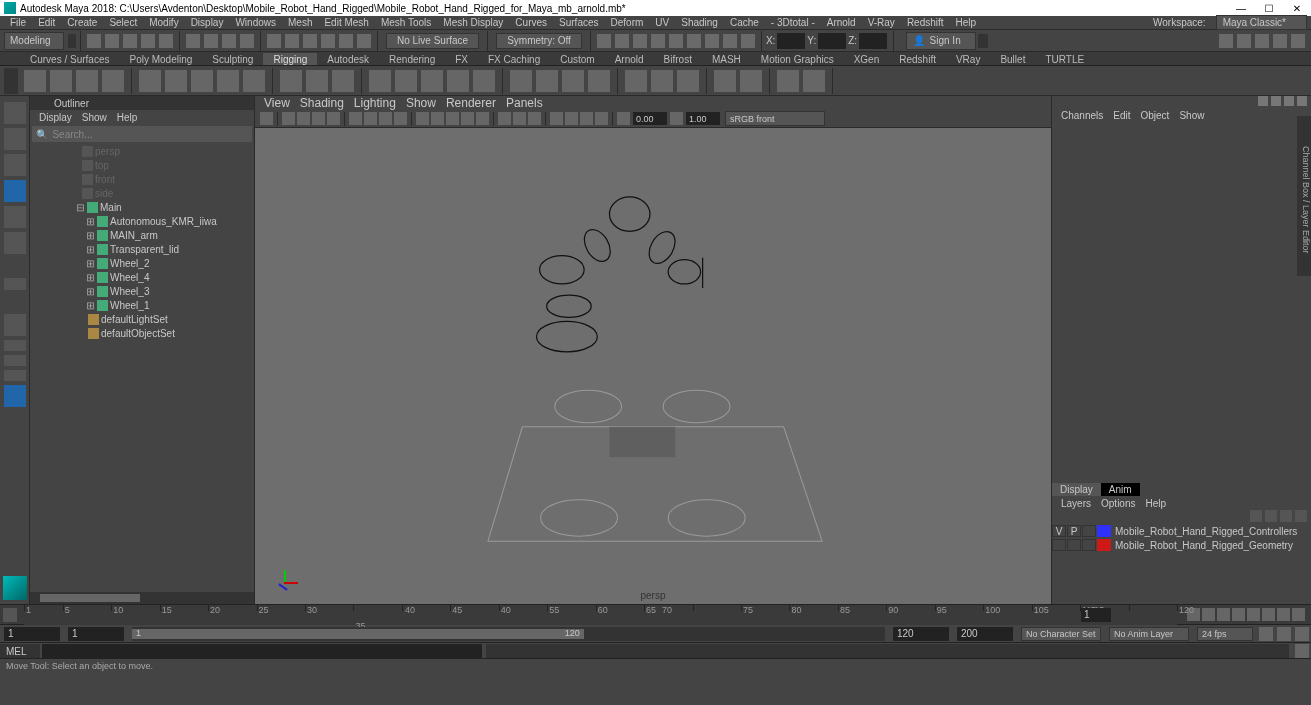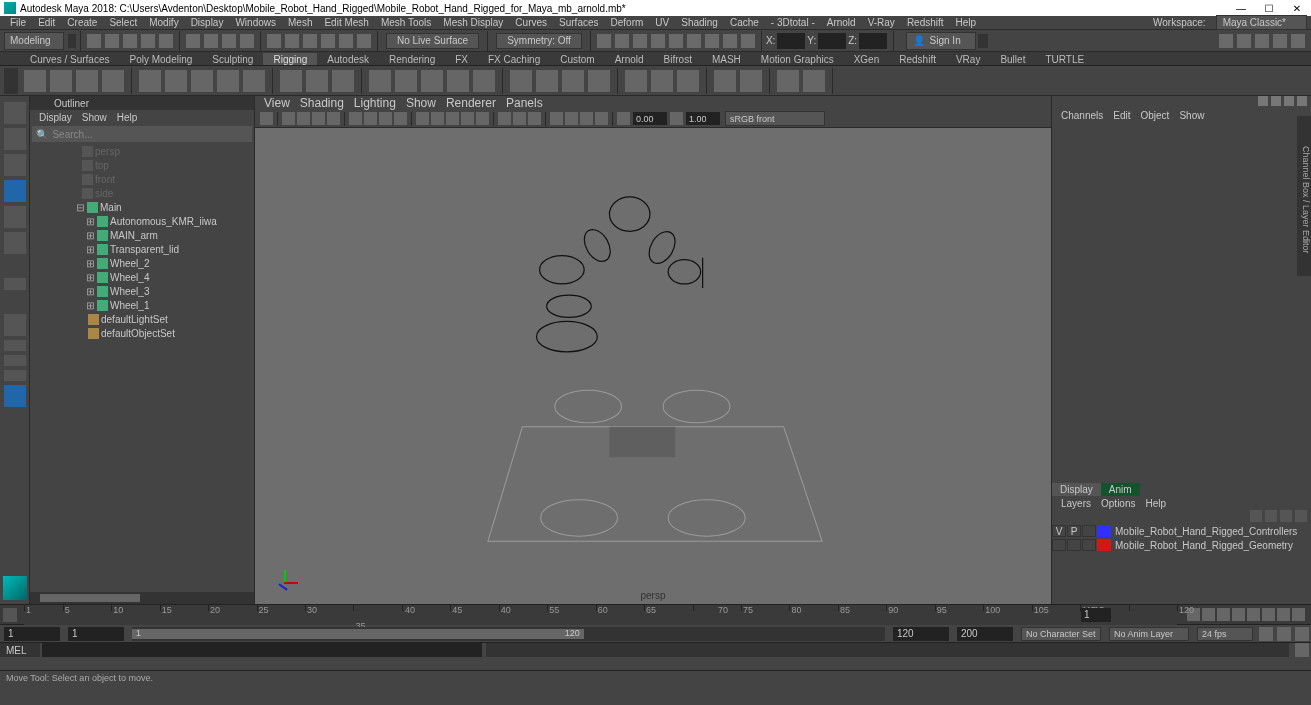--- a/index.html
+++ b/index.html
@@ -82,7 +82,7 @@
 .rp-menu span{padding:0 5px;font-size:10px}
 .rp-empty{flex:1;background:#444}
 .layer-tabs{height:14px;display:flex;align-items:flex-end}
-.layer-tab{padding:1px 8px;font-size:10px;background:#14532d}
+.layer-tab{padding:1px 8px;font-size:10px;background:#000000}
 .layer-tab.active{background:#555}
 .layer-menu{height:14px;display:flex;align-items:center;padding:0 4px}
 .layer-menu span{padding:0 5px;font-size:10px}

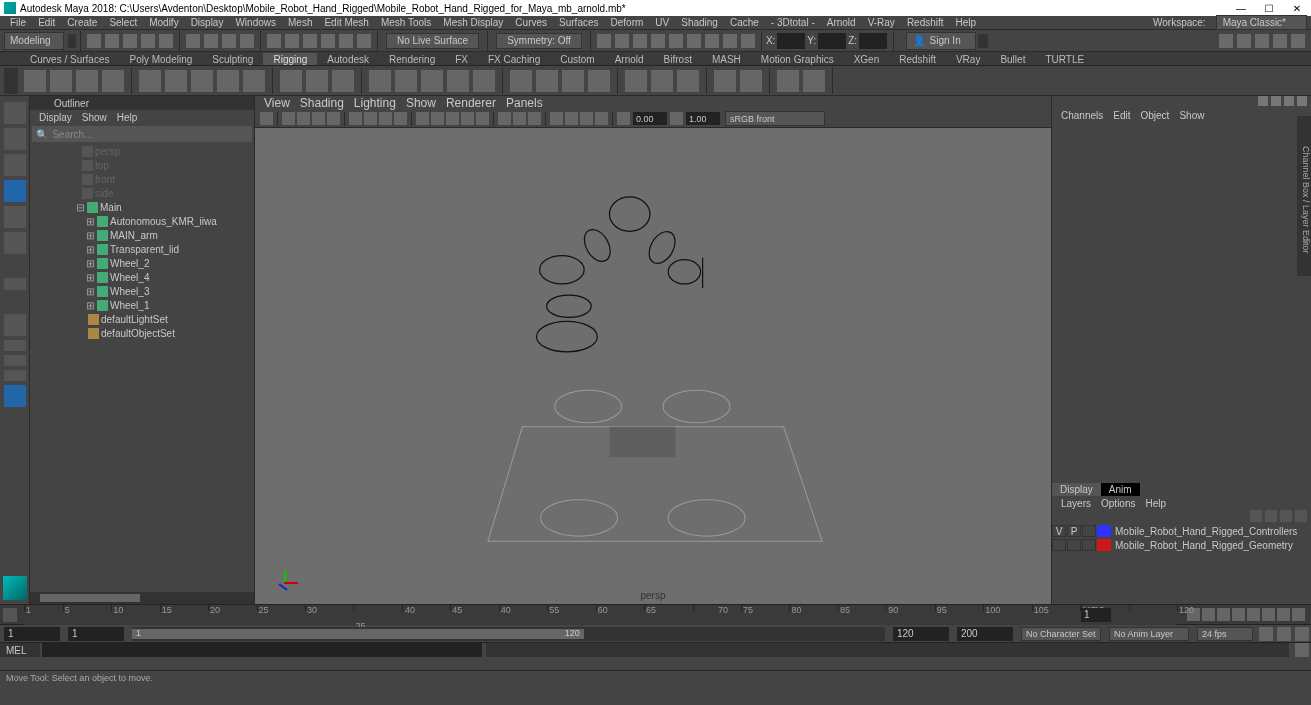--- a/index.html
+++ b/index.html
@@ -533,7 +533,7 @@
       <div class="tick" style="left: 620.101px;"></div>
       <div class="lbl" style="left: 622.101px;">65</div>
       <div class="tick" style="left: 668.546px;"></div>
-      <div class="lbl" style="left: 694px;">70</div>
+      <div class="lbl" style="left: 638px;">70</div>
       <div class="tick" style="left: 716.992px;"></div>
       <div class="lbl" style="left: 718.992px;">75</div>
       <div class="tick" style="left: 765.437px;"></div>

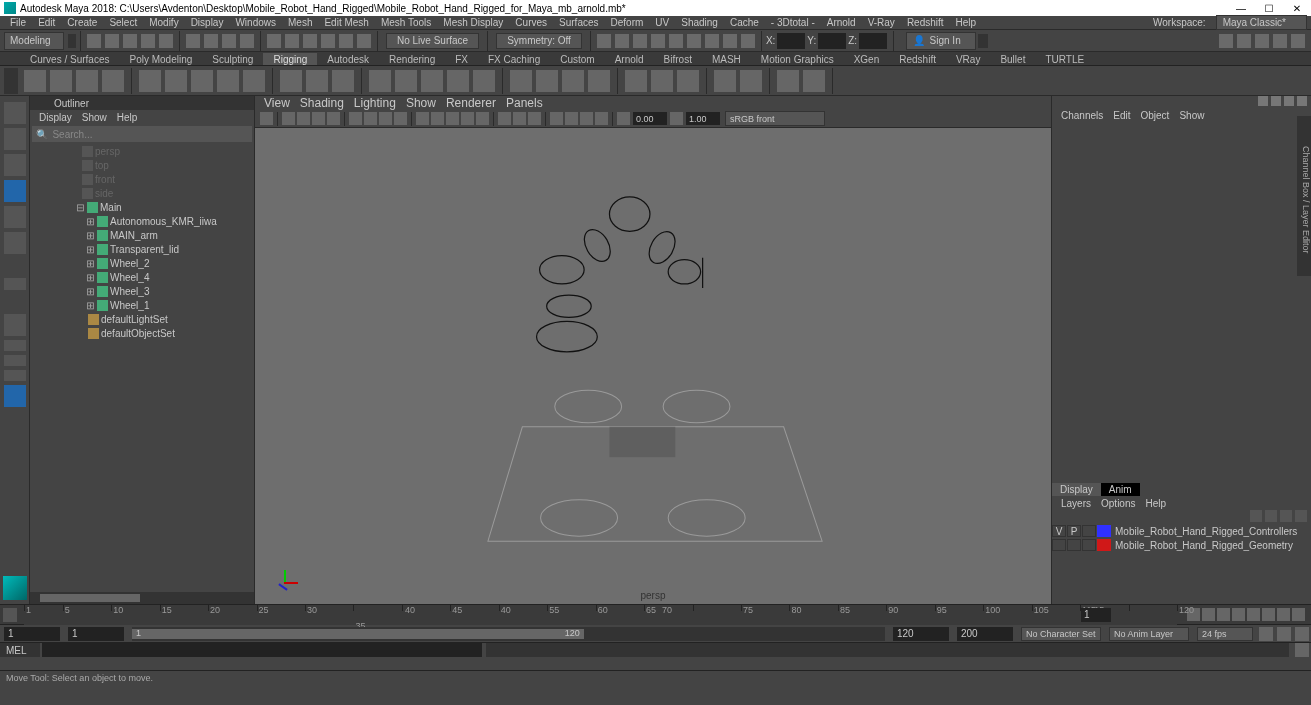--- a/index.html
+++ b/index.html
@@ -110,7 +110,7 @@
 .range-row .rsel{width:80px;height:14px;background:#555;margin:0 4px;border:1px solid #333;padding:0 4px;display:flex;align-items:center;font-size:9px}
 .range-row .rico{width:14px;height:14px;margin:0 2px;background:#666}
 
-.cmdline{height:28px;background:#444;display:flex;align-items:flex-start;border-top:1px solid #222}
+.cmdline{height:16px;background:#444;display:flex;align-items:flex-end;border-top:1px solid #222}
 .cmdline .mel{width:40px;height:14px;background:#333;display:flex;align-items:center;padding:0 6px;margin-right:2px}
 .cmdline .cin{width:440px;height:14px;background:#222}
 .cmdline .cout{flex:1;height:14px;background:#333;margin:0 4px}

